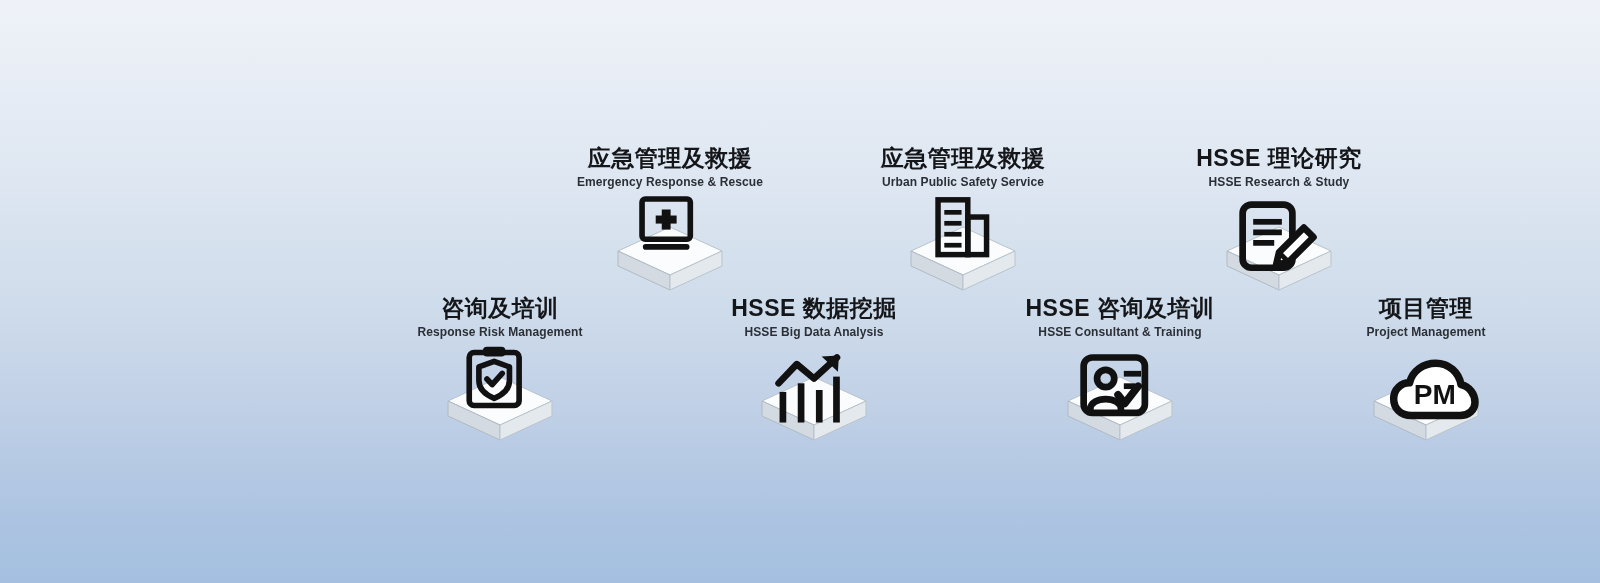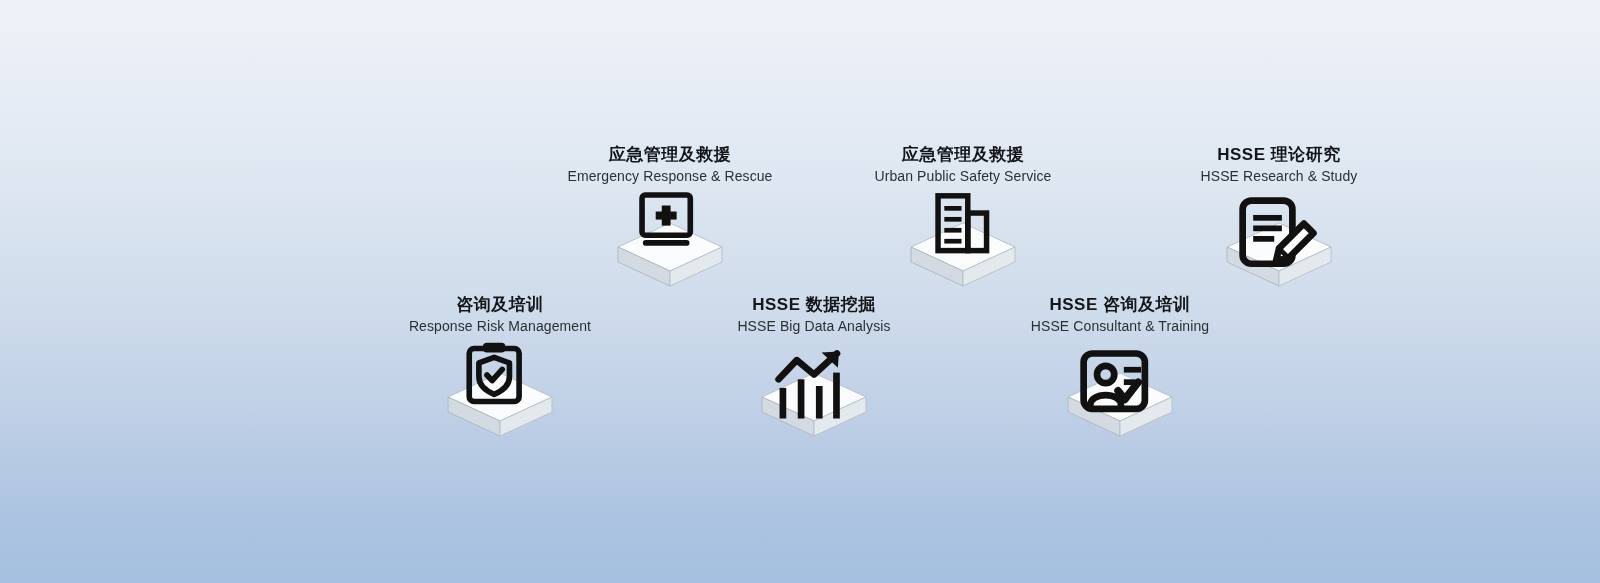--- a/index.html
+++ b/index.html
@@ -53,7 +53,7 @@
   }
 
   .item .label-cn {
-    font-size:17px;
+    font-size:23px;
     font-weight:bold;
     color:#141619;
     letter-spacing:0.5px;

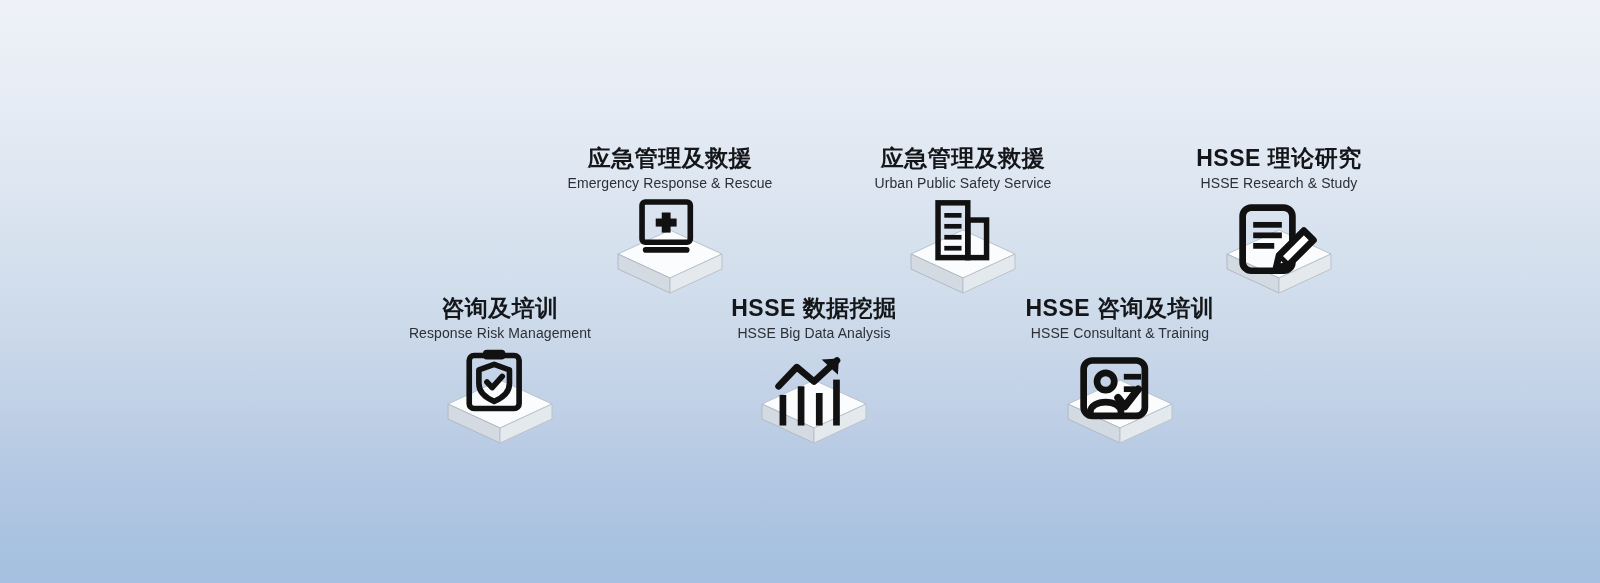--- a/index.html
+++ b/index.html
@@ -61,8 +61,8 @@
     white-space:nowrap;
   }
   .item .label-en {
-    font-size:14px;
-    font-weight:normal;
+    font-size:12px;
+    font-weight:bold;
     color:#2c3036;
     letter-spacing:0.1px;
     line-height:1.35;

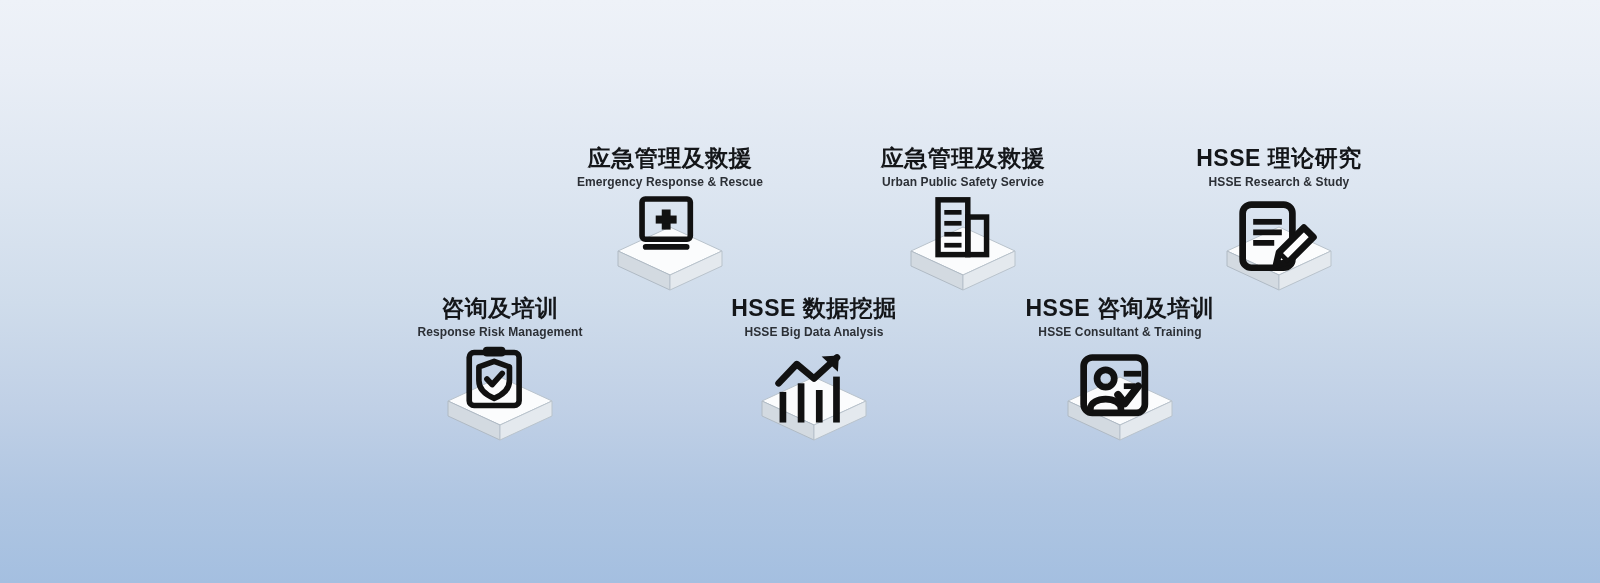--- a/index.html
+++ b/index.html
@@ -218,6 +218,24 @@
         </div>
       </div>
     </div>
+    <div class="item" style="left: 1296px; top: 295px;">
+      <div class="label-cn">项目管理</div>
+      <div class="label-en">Project Management</div>
+      <div class="slab-wrap">
+        <div class="slab">
+          <svg viewBox="0 0 110 70" width="110" height="70">
+            <path d="M55 3 L107 27 L55 51 L3 27 Z" fill="#fbfcfd" stroke="#b9c3cc" stroke-width="1"></path>
+            <path d="M3 27 L55 51 L55 66 L3 42 Z" fill="#d3dae1" stroke="#b0bac4" stroke-width="1"></path>
+            <path d="M107 27 L55 51 L55 66 L107 42 Z" fill="#e4e9ee" stroke="#b9c3cc" stroke-width="1"></path>
+          </svg>
+        </div>
+        <div class="glyph g-project">
+          <svg viewBox="0 0 92 84">
+            <use href="#sym-cloud-pm-icon"></use>
+          </svg>
+        </div>
+      </div>
+    </div>
   </div>
 
 <svg width="0" height="0" style="position:absolute" aria-hidden="true">

